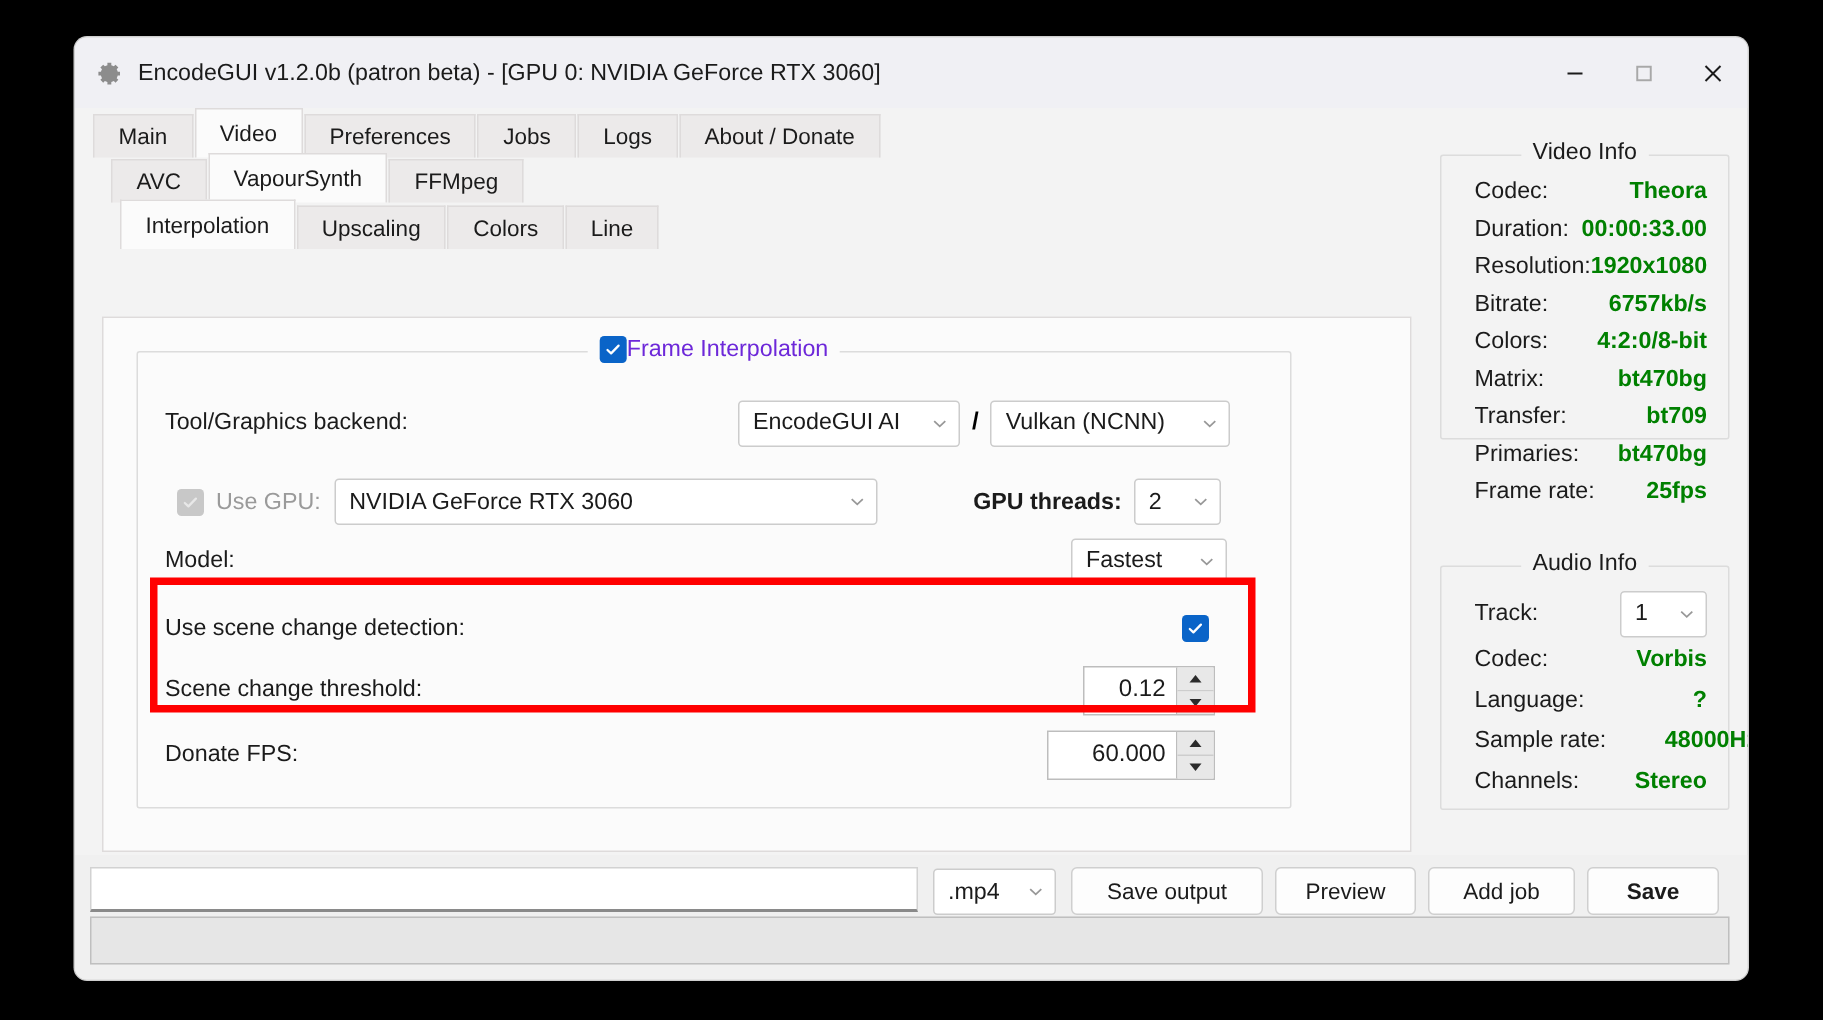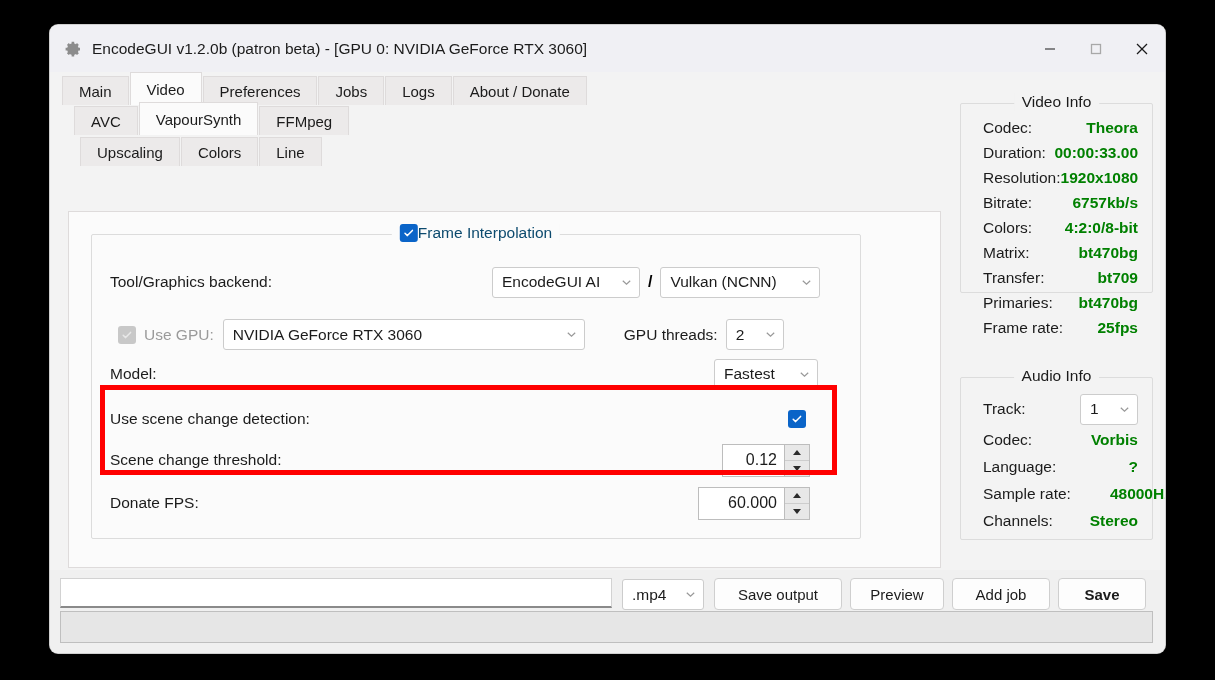--- a/index.html
+++ b/index.html
@@ -326,6 +326,7 @@
     </div>
 
     <div class="tabrow3">
+      <div class="tab active">Interpolation</div>
       <div class="tab">Upscaling</div>
       <div class="tab">Colors</div>
       <div class="tab">Line</div>

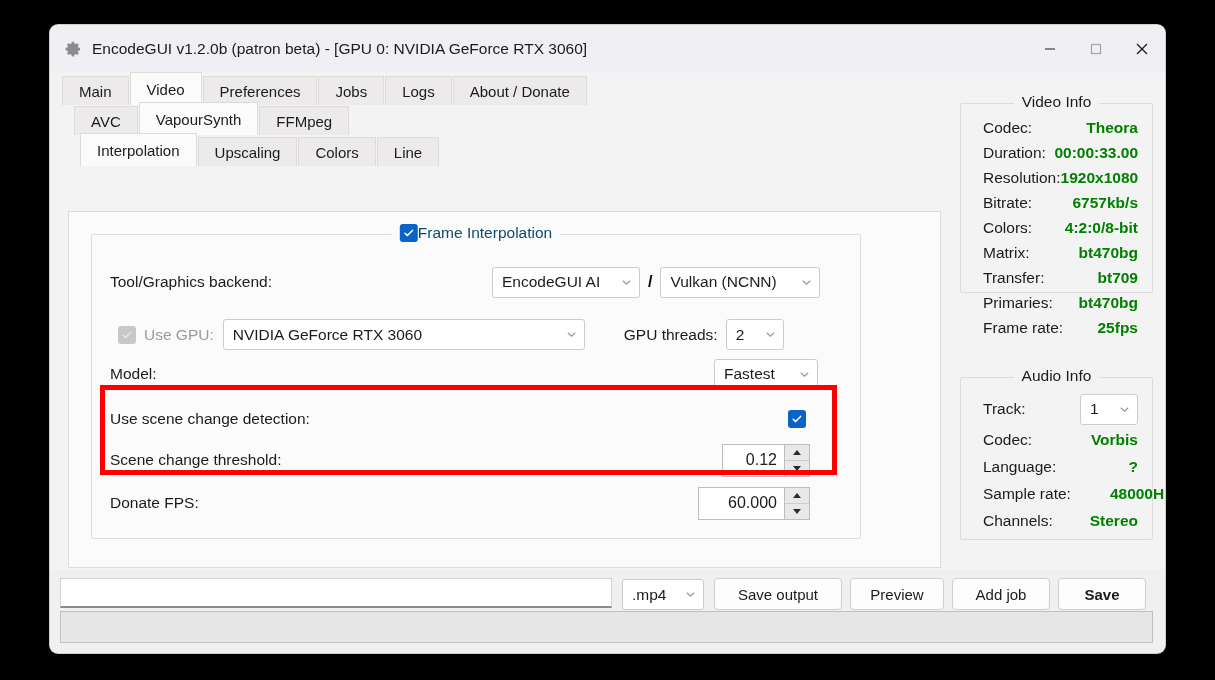--- a/index.html
+++ b/index.html
@@ -123,7 +123,7 @@
     padding: 0 8px;
     display: flex; align-items: center; gap: 0;
     font-size: 15.5px;
-    color: #0c4a6e;
+    color: #6d28d9;
     white-space: nowrap;
   }
 

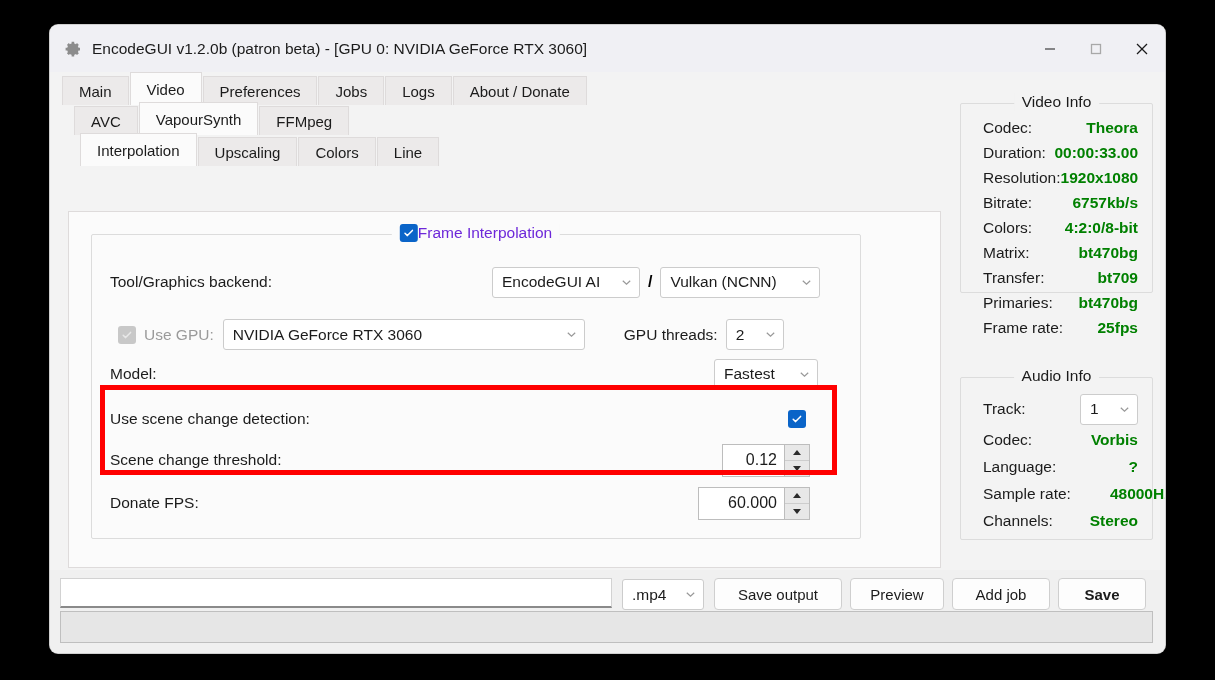--- a/index.html
+++ b/index.html
@@ -376,7 +376,7 @@
               <polyline points="1.8,3.8 5.5,7.2 9.2,3.8" fill="none" stroke="#444" stroke-width="1.2"></polyline>
             </svg>
           </div>
-          <span class="lbl" style="margin-left:39px;">GPU threads:</span>
+          <span class="lbl" style="margin-left:64px;font-weight:bold;">GPU threads:</span>
           <div class="combo" style="width:58px; margin-left:8px;">
             <span>2</span>
             <svg class="chev" width="11" height="11" viewBox="0 0 11 11">

